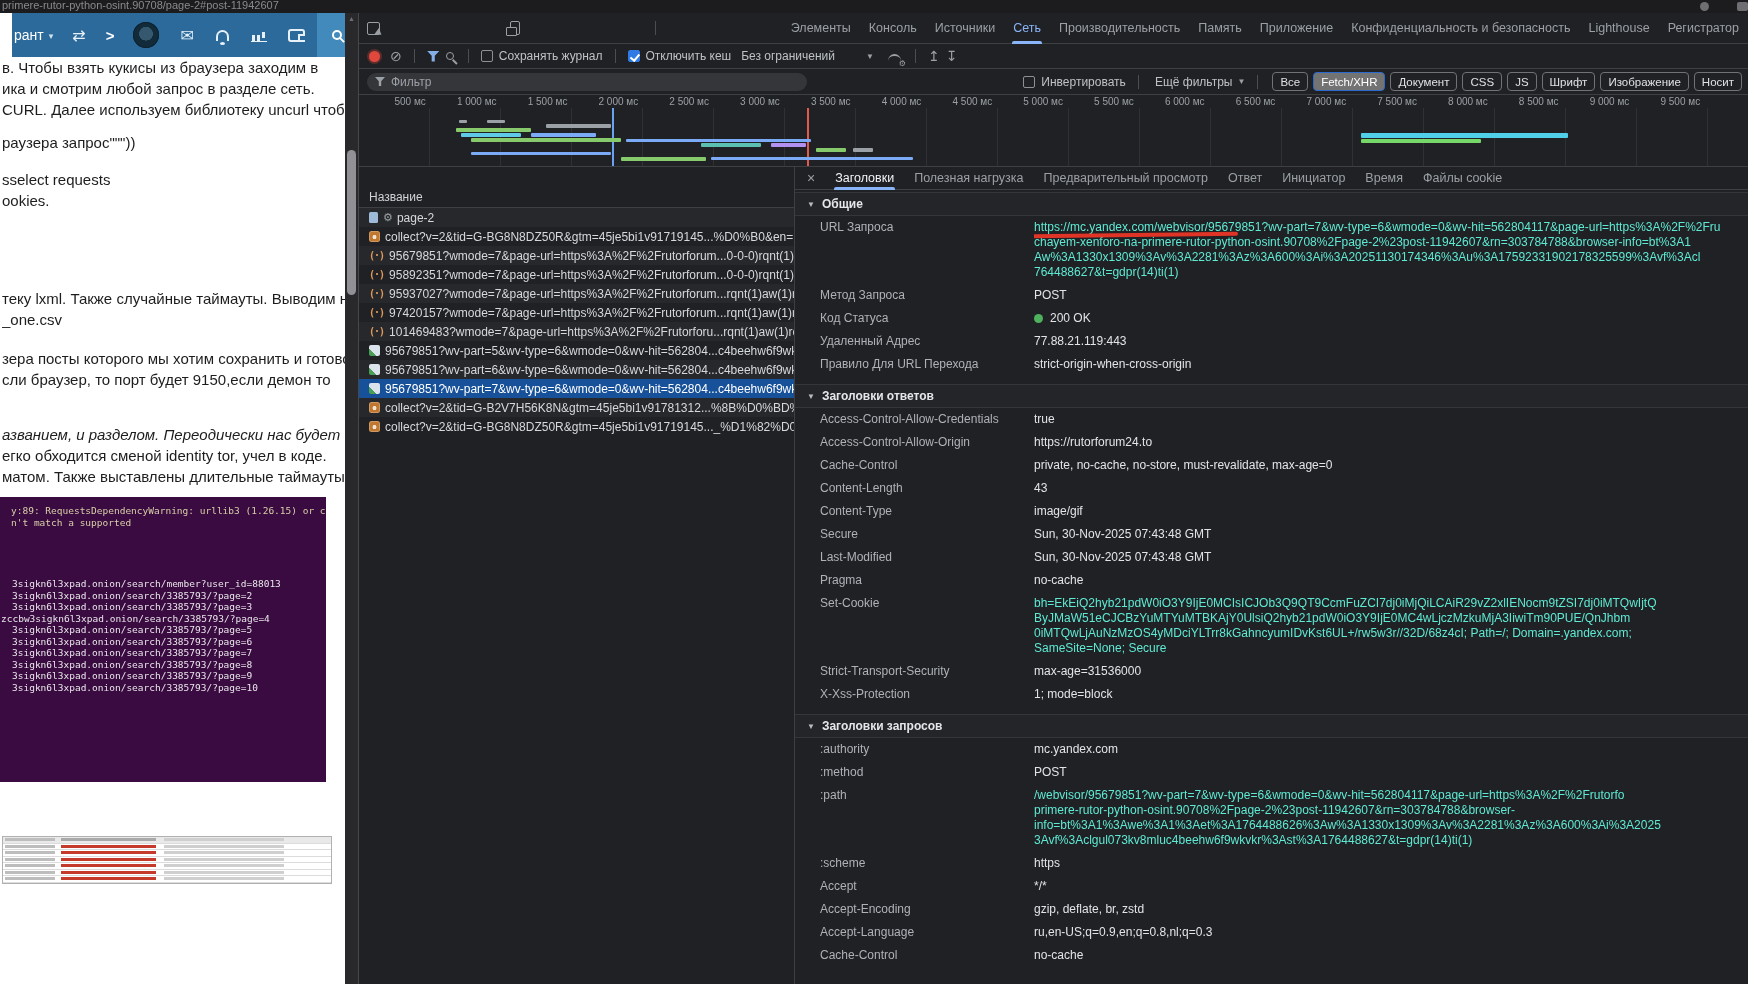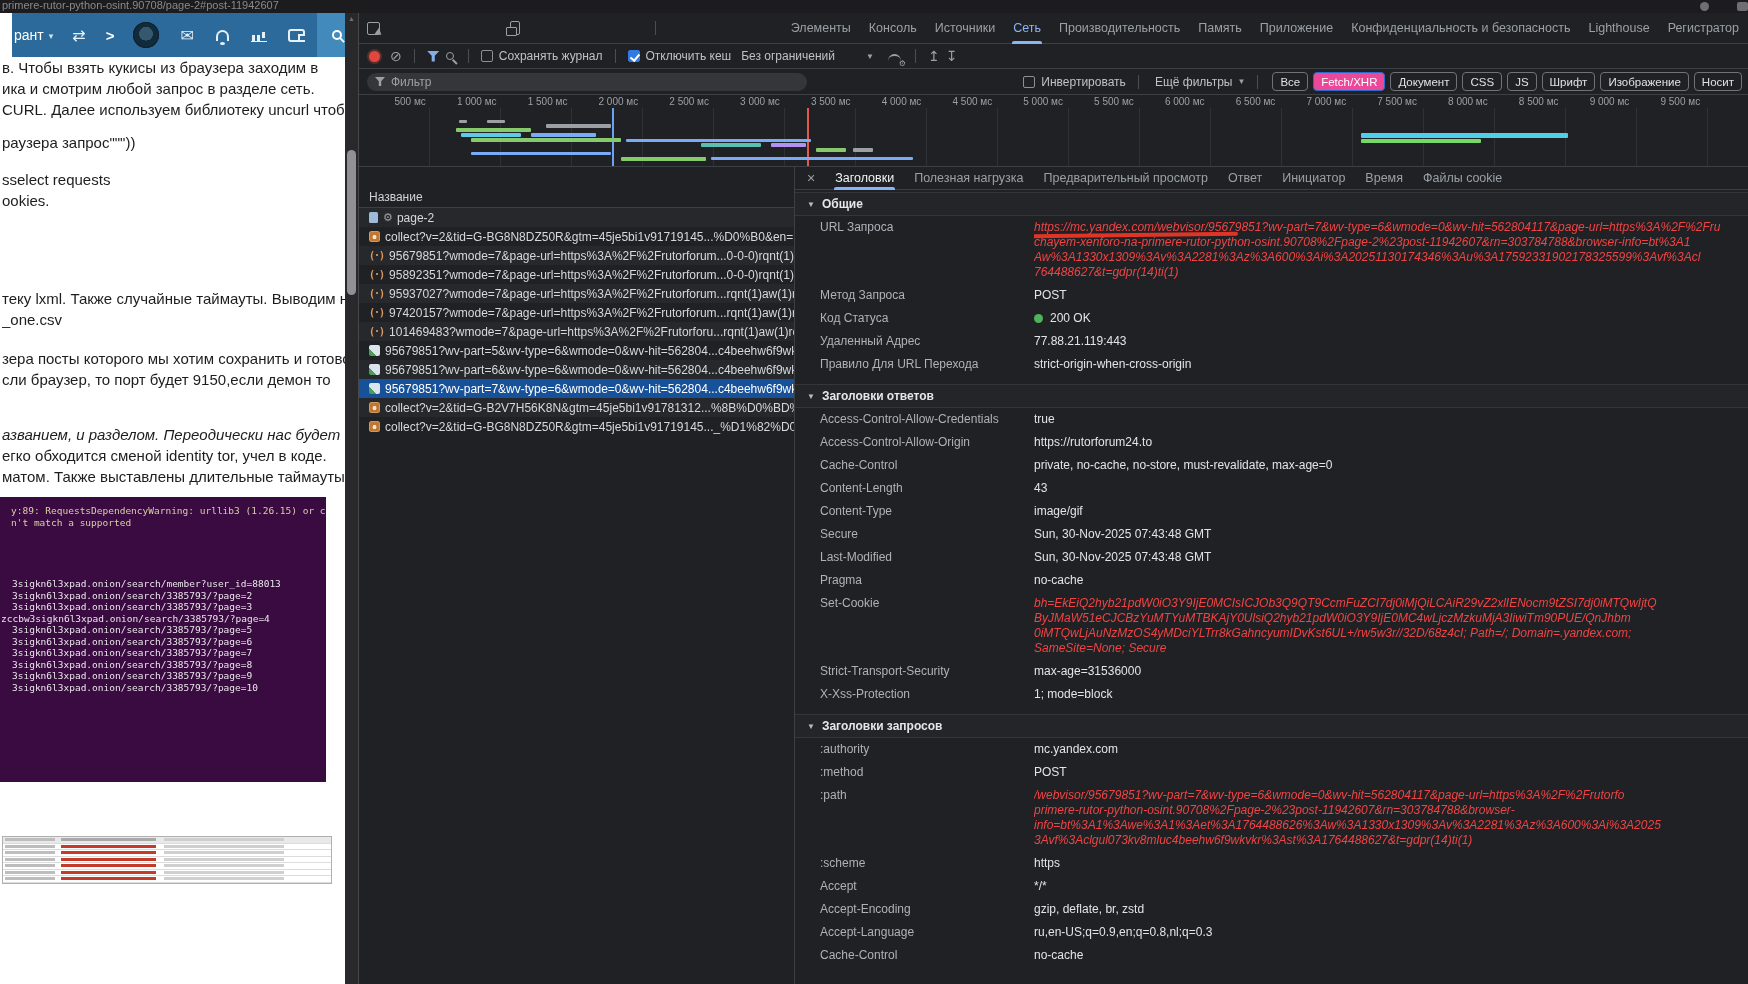--- a/index.html
+++ b/index.html
@@ -89,7 +89,7 @@
   .filter-pill .funnel{width:10px;height:9px;background:#9aa0a6;}
   .chips{display:flex;gap:5px;align-items:center;margin-left:2px;flex:none;}
   .chip{height:19px;border:1px solid #6f7377;border-radius:4px;padding:0 7px;font-size:11.5px;display:flex;align-items:center;color:#dfe1e5;white-space:nowrap;}
-  .chip.active{background:#ec4899;border-color:#2d6ace;color:#fff;}
+  .chip.active{background:#737373;border-color:#2d6ace;color:#fff;}
 
   
   #dt-timeline{height:72px;position:relative;}

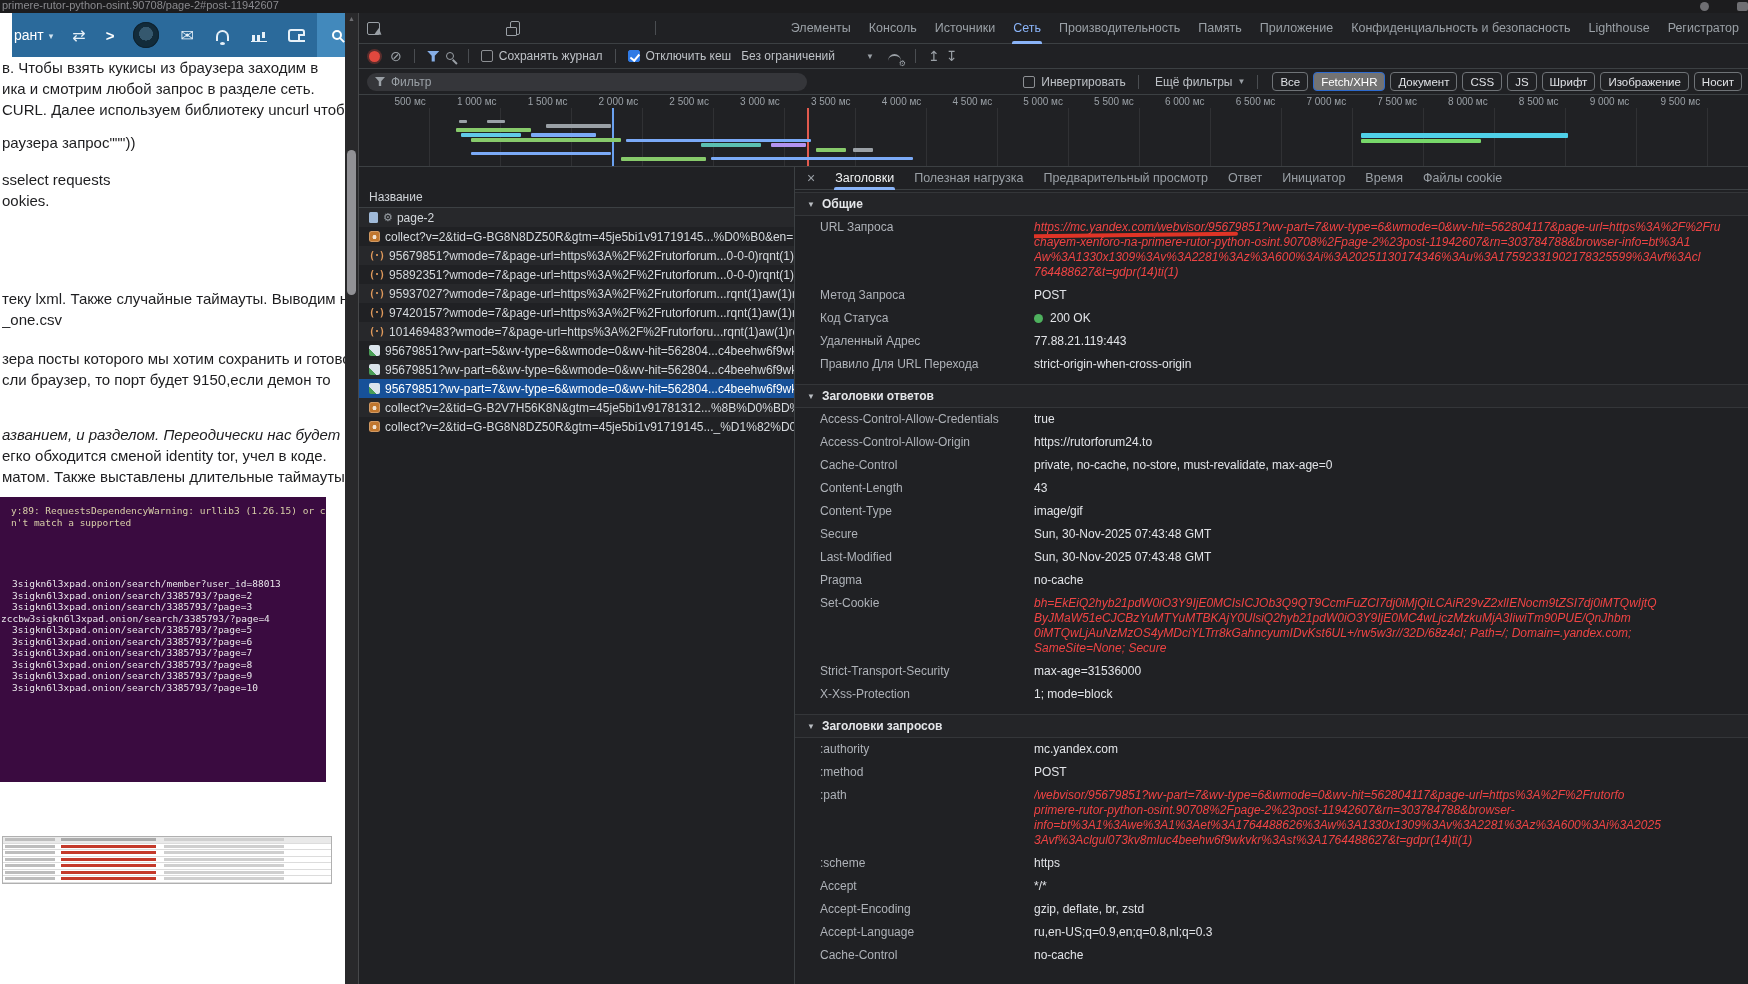--- a/index.html
+++ b/index.html
@@ -129,7 +129,7 @@
   .kv{display:grid;grid-template-columns:214px 1fr;padding:4px 0;margin-left:25px;}
   .kv .k{color:#aeb2b8;padding-right:10px;white-space:nowrap;overflow:hidden;}
   .kv .v{color:#e2e4e8;white-space:nowrap;overflow:hidden;line-height:15px;}
-  .hline{height:15px;line-height:15px;white-space:nowrap;overflow:hidden;color:#ef4444;font-style:italic;}
+  .hline{height:15px;line-height:15px;white-space:nowrap;overflow:hidden;color:#5eead4;}
   .url-wrap{position:relative;}
   .red-underline{position:absolute;left:-12px;top:13px;width:216px;height:4px;background:#e03426;transform:rotate(-0.7deg);border-radius:2px;}
   .dot{display:inline-block;width:9px;height:9px;border-radius:50%;background:#4eb15e;margin-right:7px;vertical-align:-1px;}

